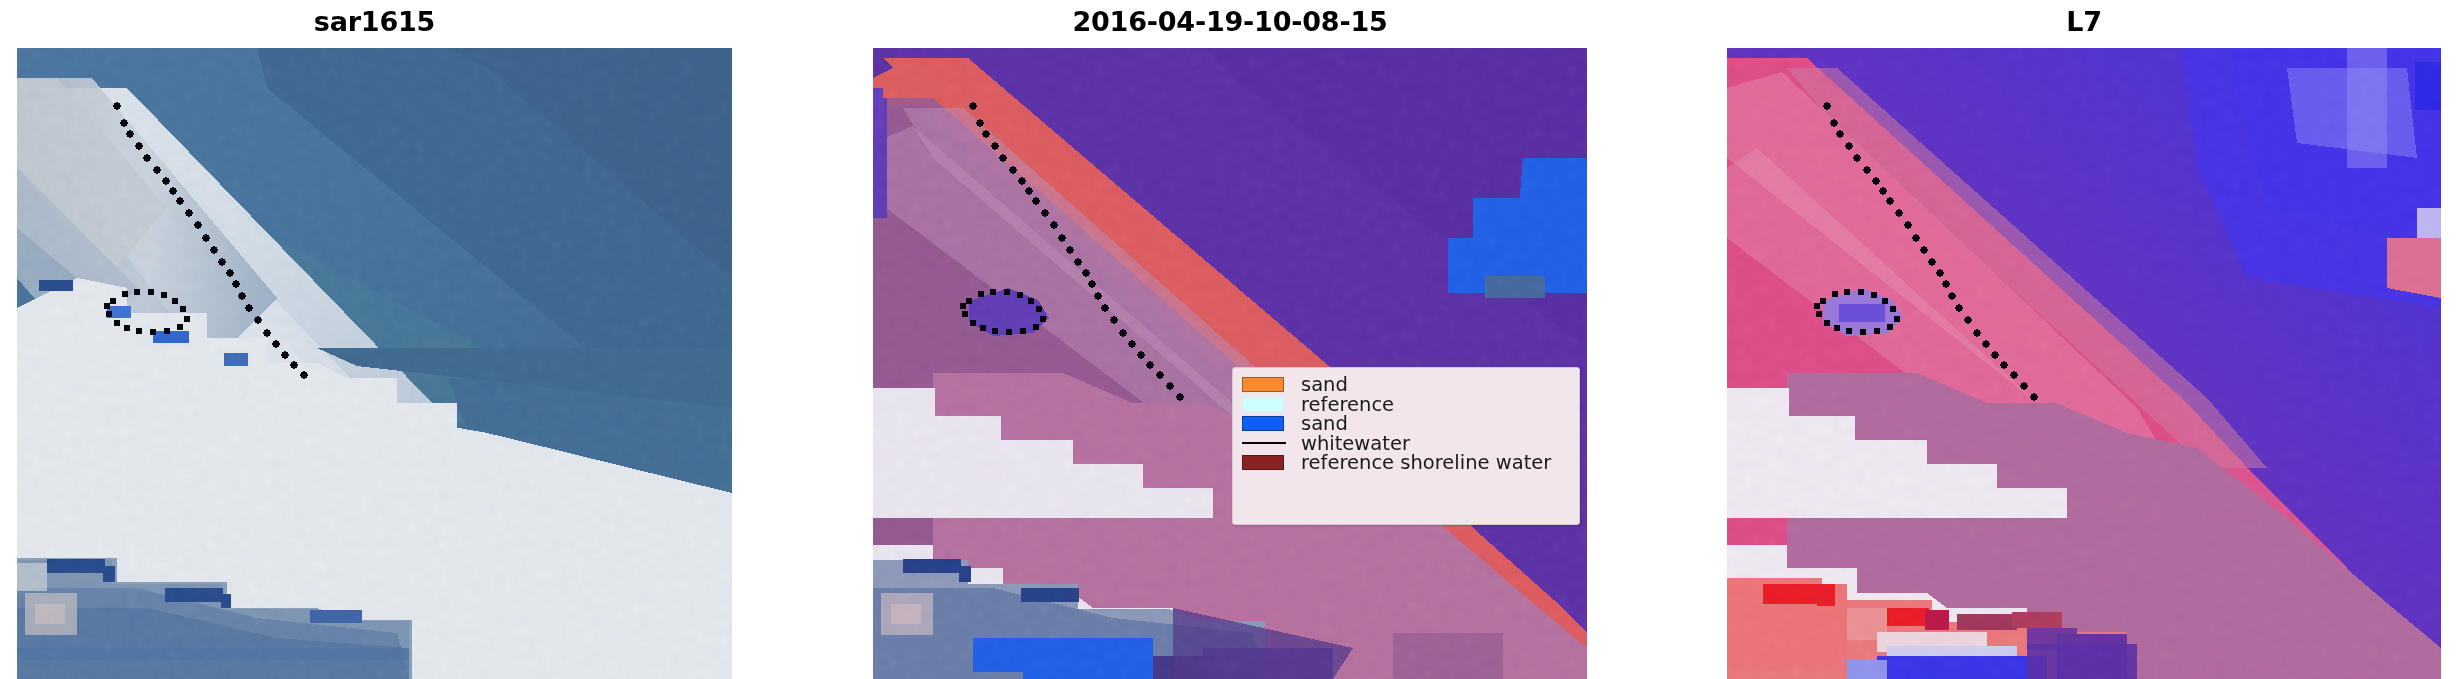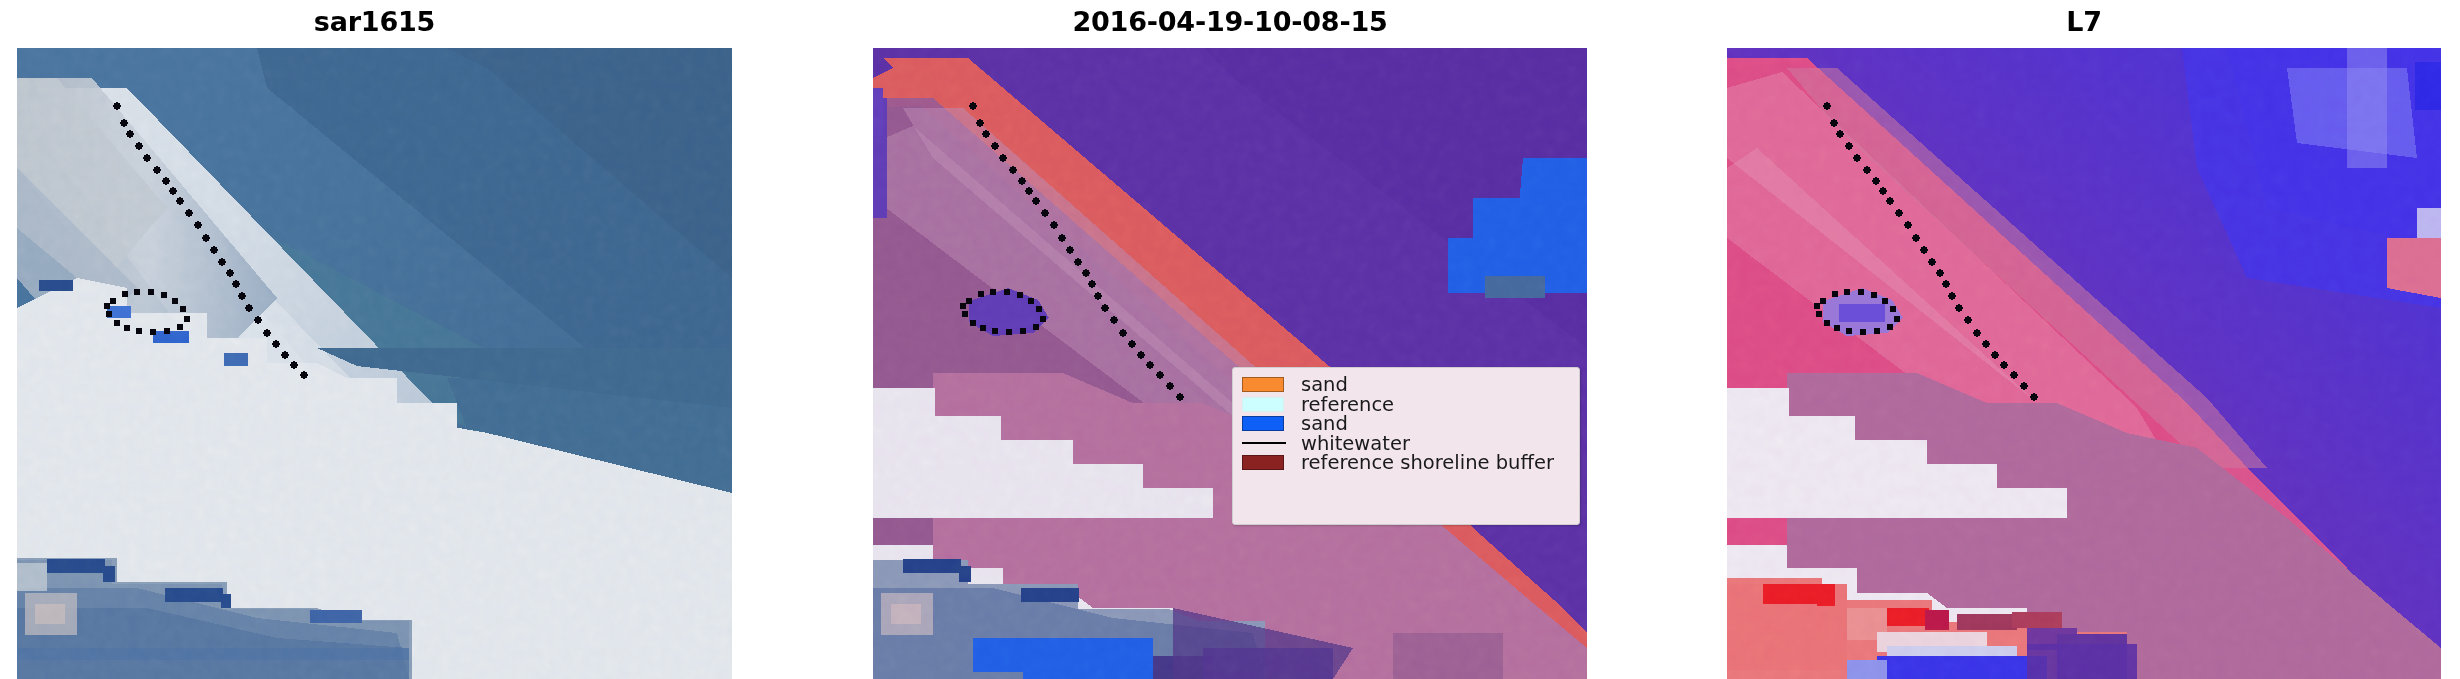--- a/index.html
+++ b/index.html
@@ -514,7 +514,7 @@
       <div class="swatch-cell">
         <div class="swatch" style="background:#8b2222;"></div>
       </div>
-      <div class="legend-label">reference shoreline buffer</div>
+      <div class="legend-label">reference shoreline water</div>
     </div>
 
   </div>

